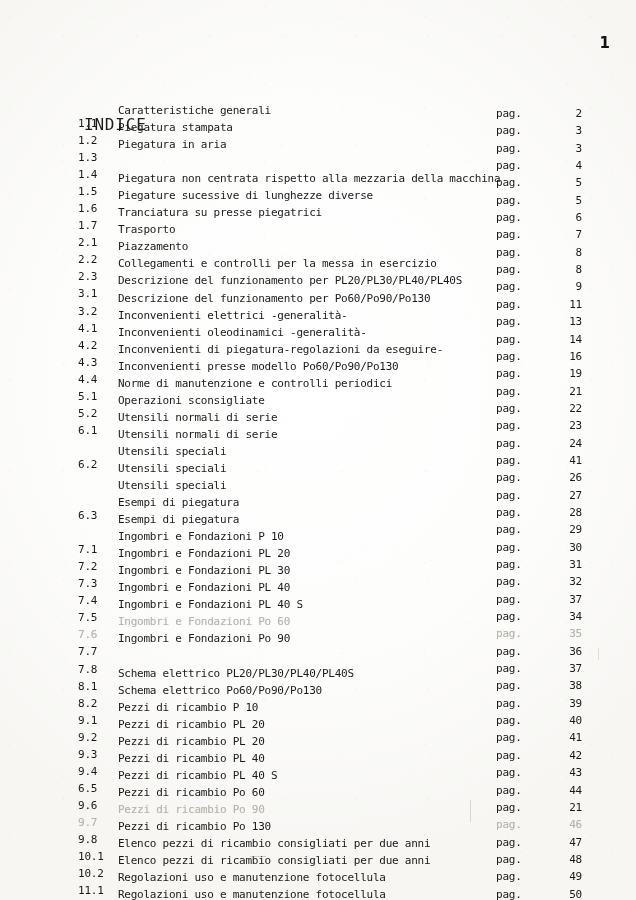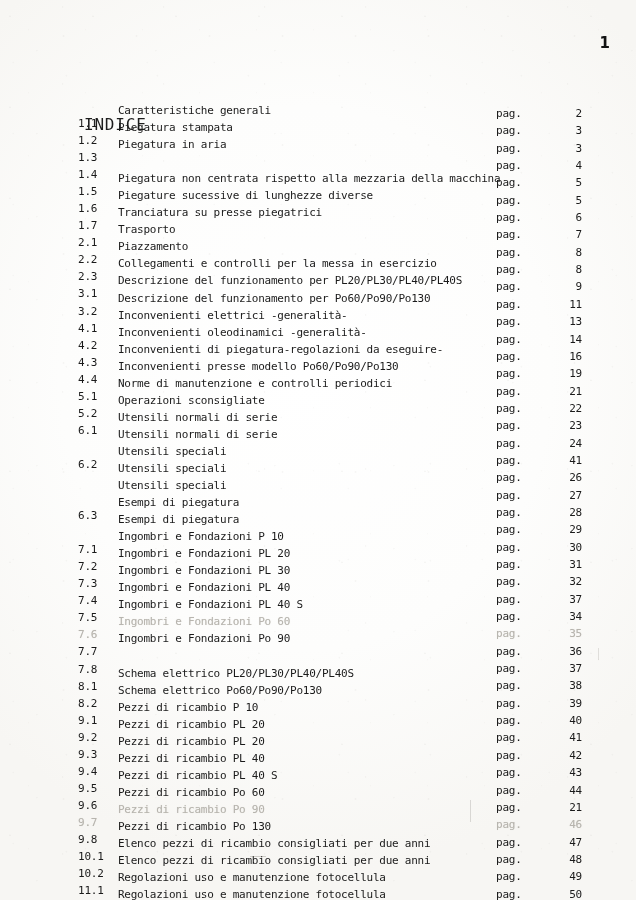--- a/index.html
+++ b/index.html
@@ -457,7 +457,7 @@
         </span>
       </div>
       <div class="toc-row">
-        <span class="toc-num">9.5</span>
+        <span class="toc-num">6.5</span>
         <span class="toc-title">Pezzi di ricambio PL 40 S</span>
         <span class="toc-pagegroup" style="top: 14.7px;">
           <span class="toc-paglabel">pag.</span>

